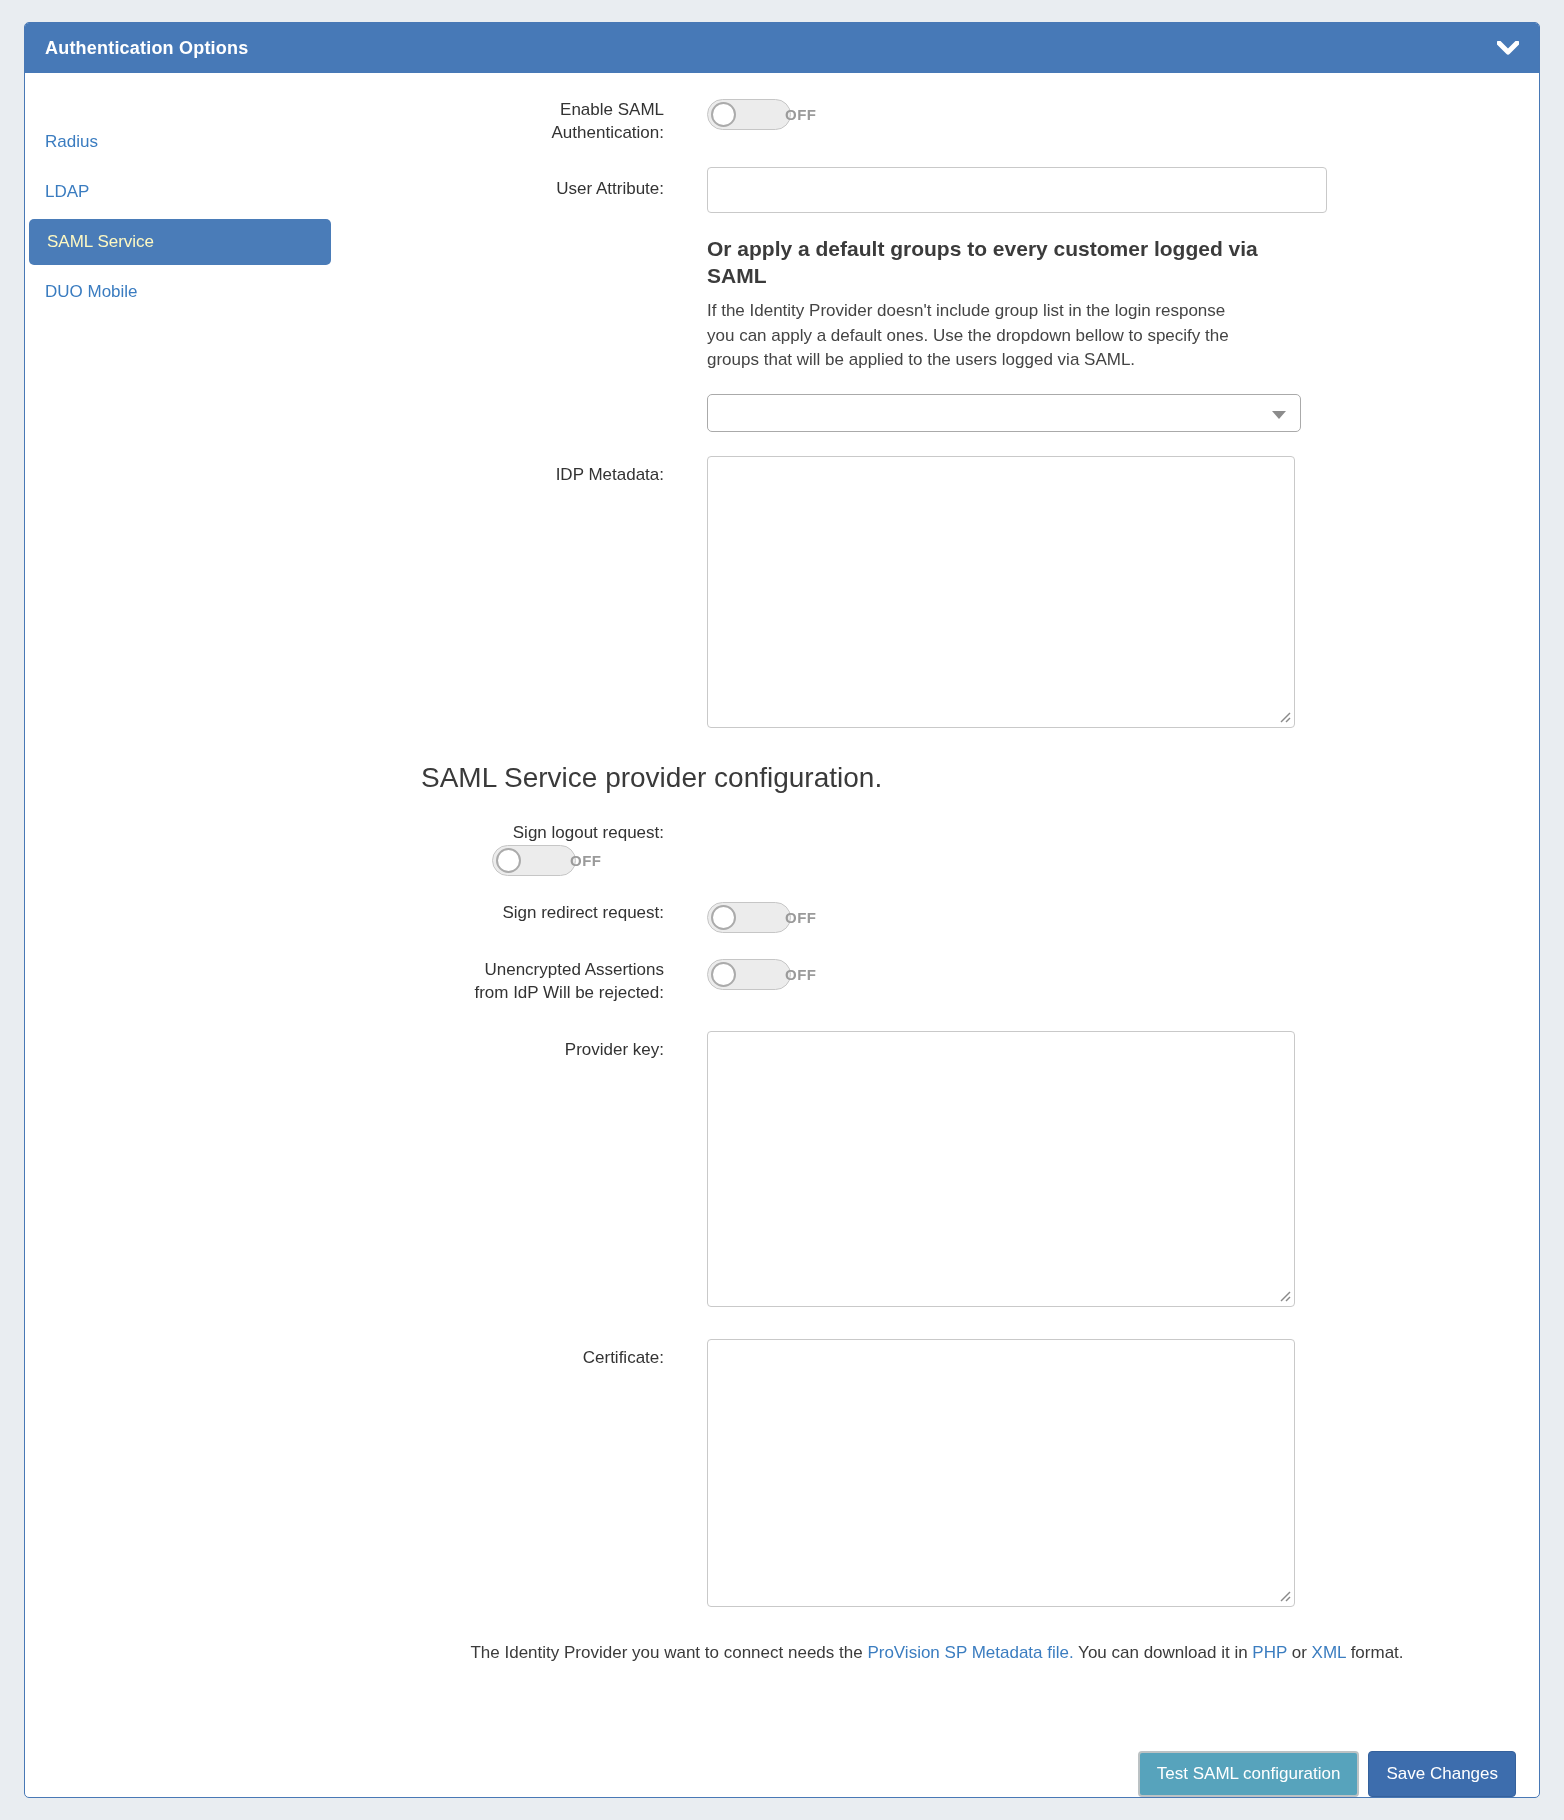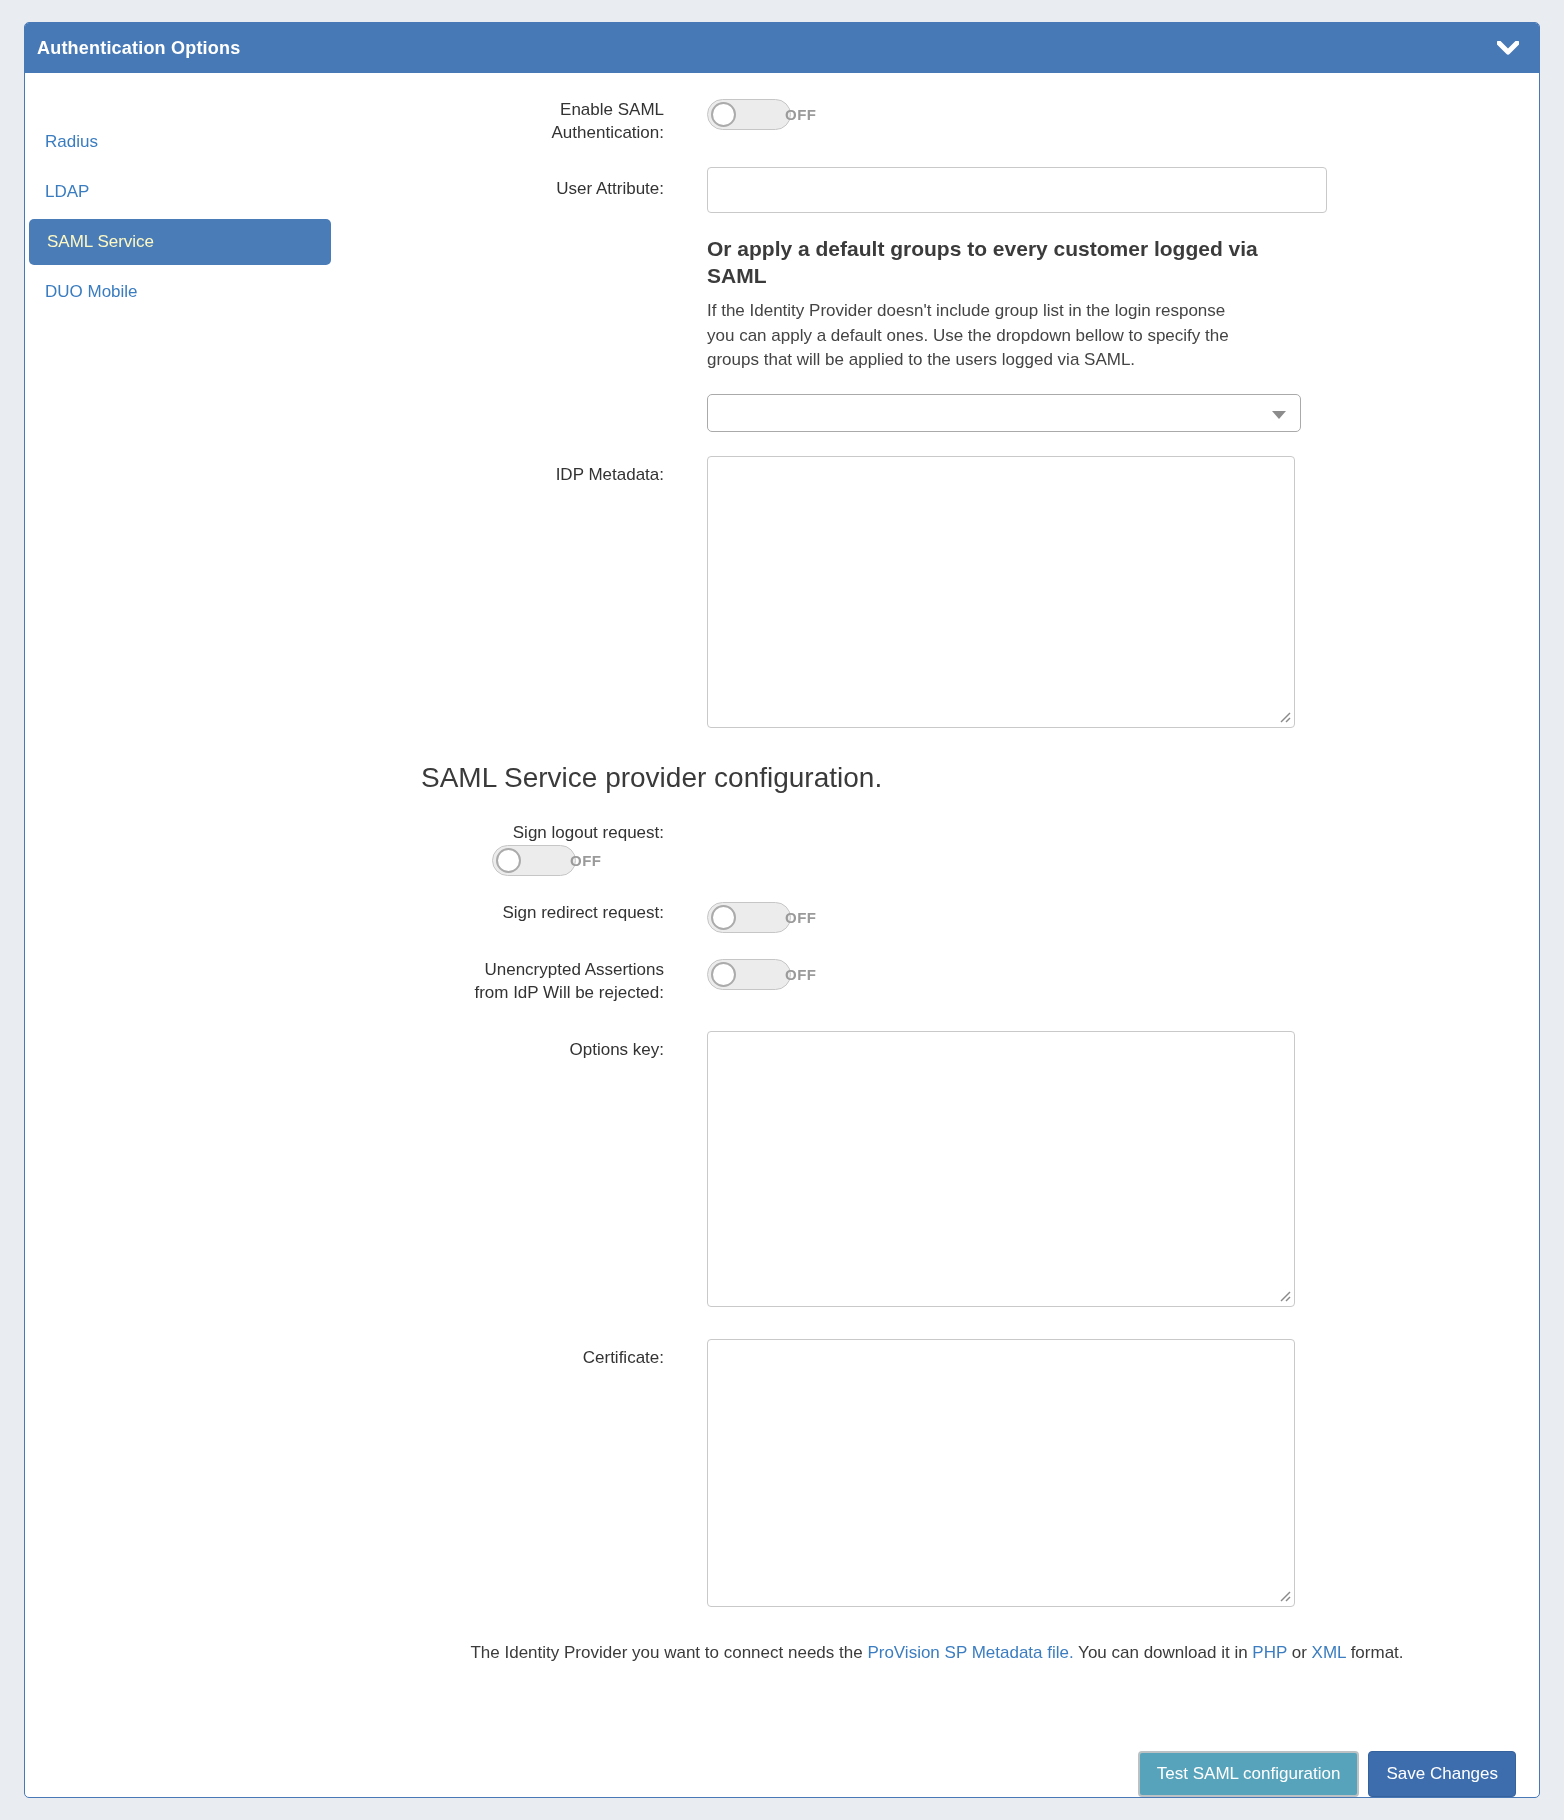--- a/index.html
+++ b/index.html
@@ -11,7 +11,7 @@
 
   .panel-header { height:50px; background:#4779b7; border-radius:4px 4px 0 0;
                   display:flex; align-items:center; justify-content:space-between;
-                  padding:0 20px 0 12px; flex:none; }
+                  padding:0 20px 0 20px; flex:none; }
   .panel-title { color:#ffffff; font-size:18px; font-weight:bold; letter-spacing:.2px; }
   .chevron { width:22px; height:14px; display:block; cursor:pointer; }
 

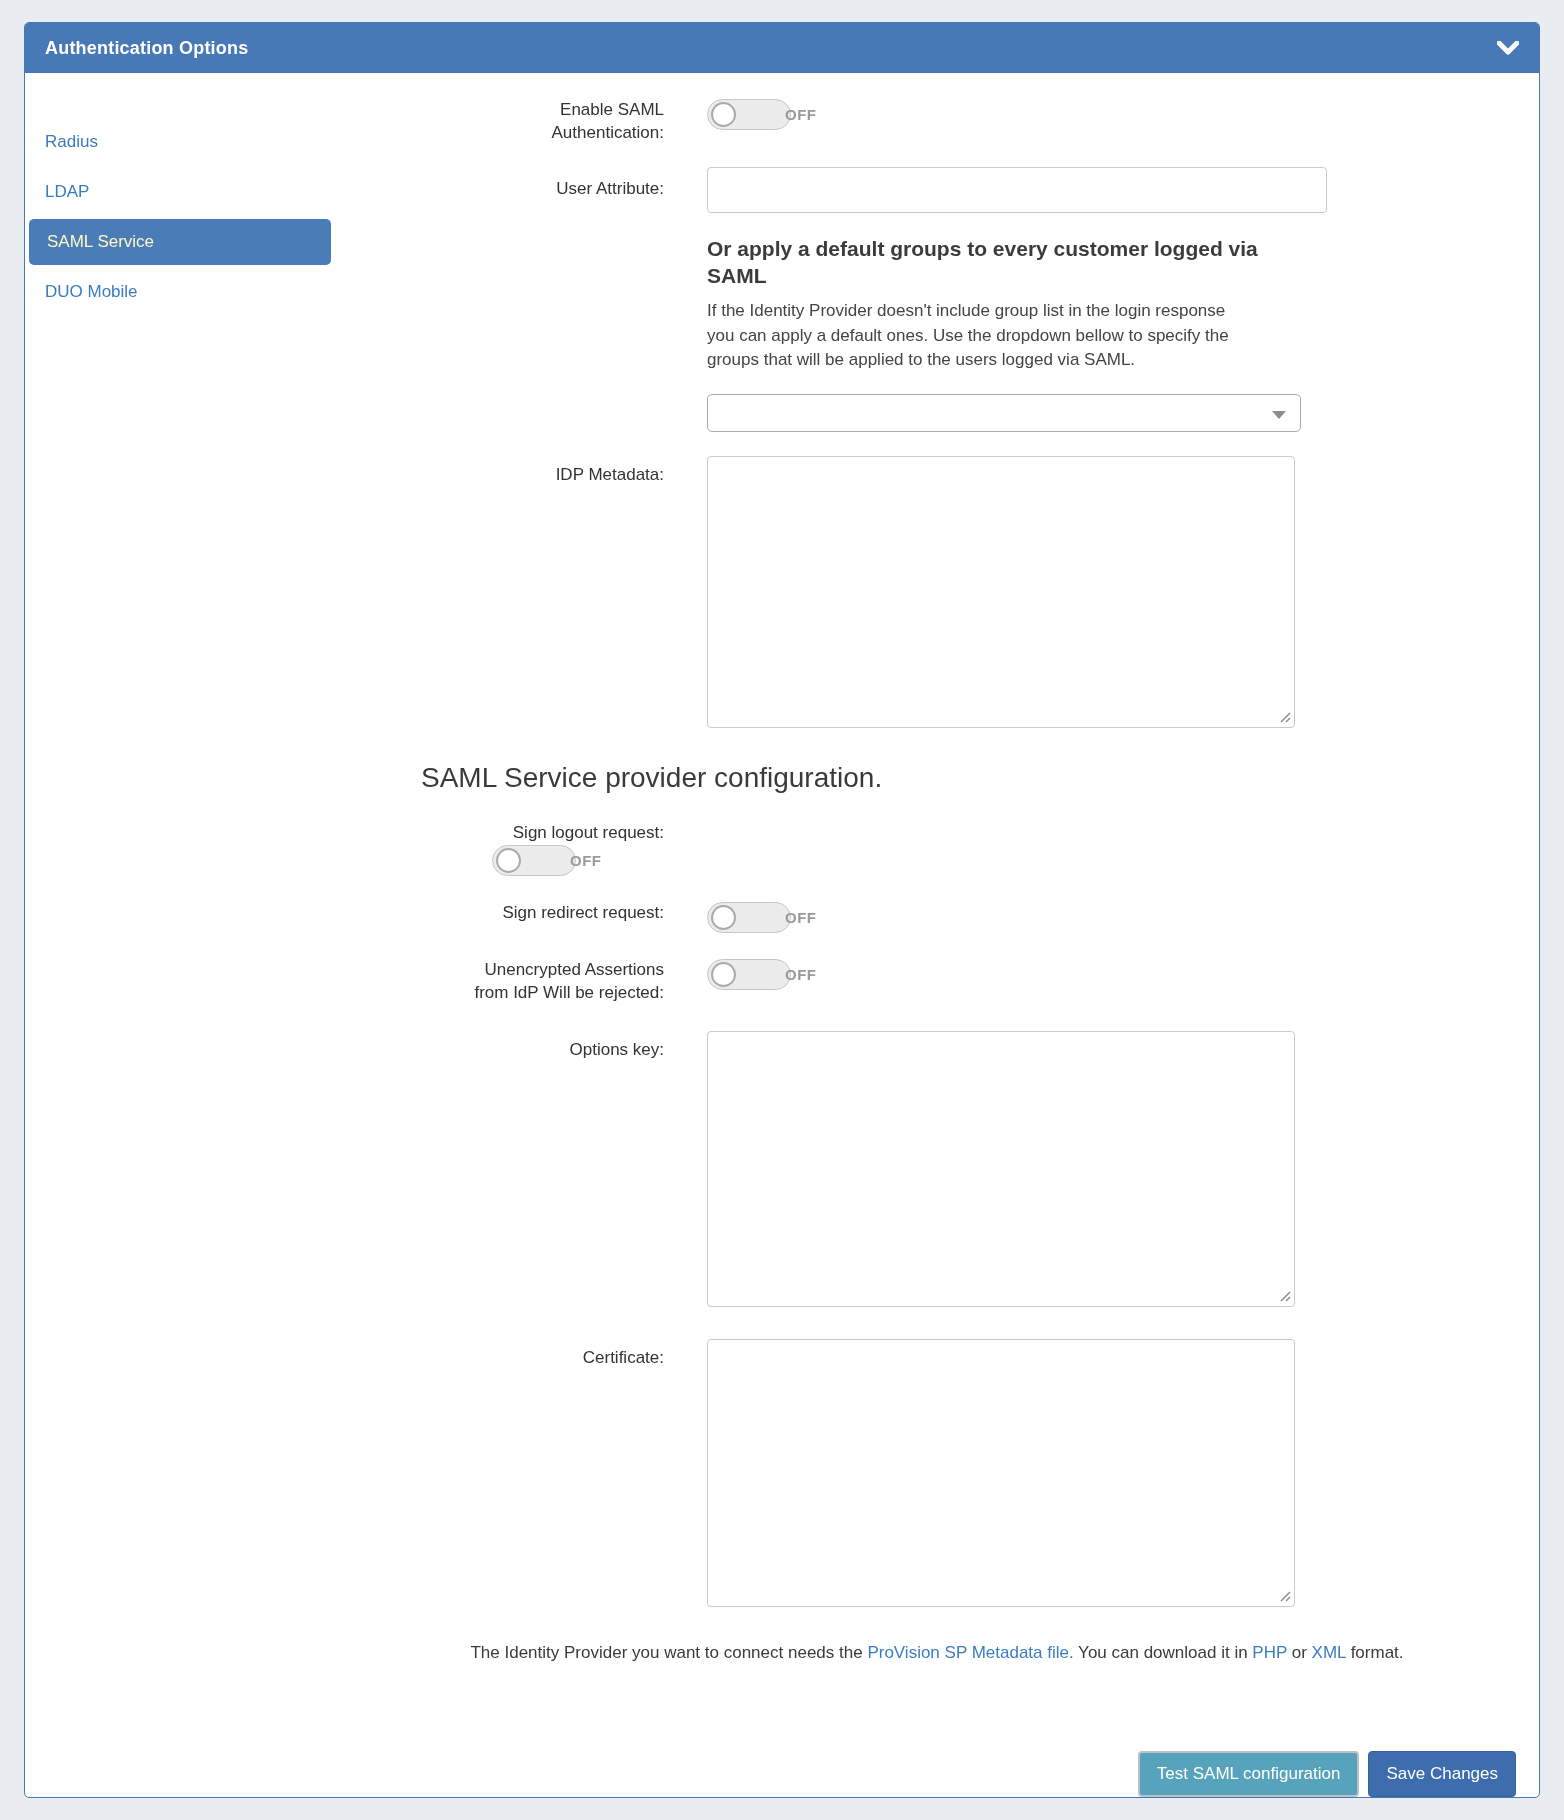--- a/index.html
+++ b/index.html
@@ -161,7 +161,7 @@
       </div>
 
       <div class="frow" style="margin-bottom:0;">
-        <div class="lbl top">Options key:</div>
+        <div class="lbl top">Provider key:</div>
         <div class="ctl">
           <div class="ta-wrap">
             <textarea class="tarea" style="height: 276px;"></textarea>

